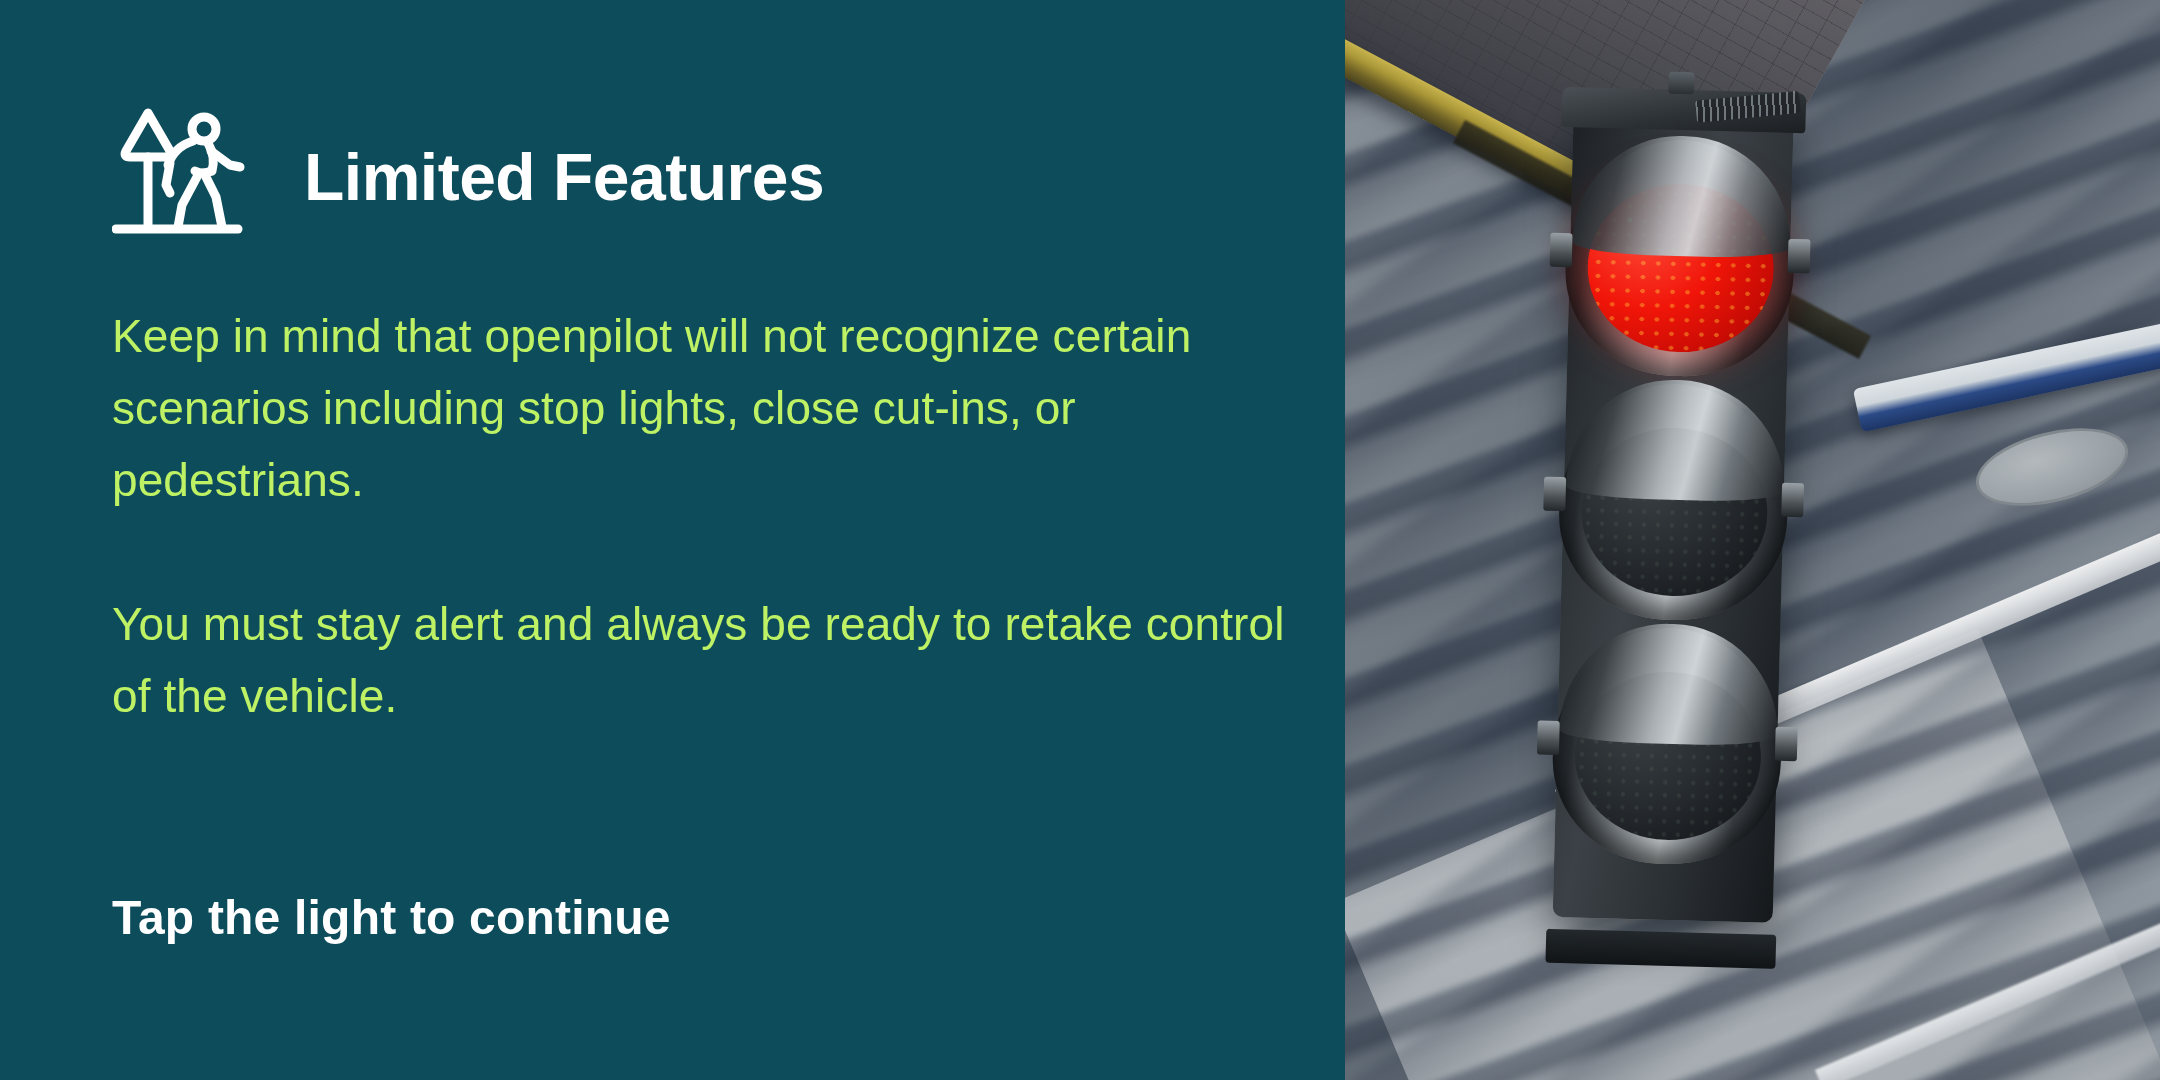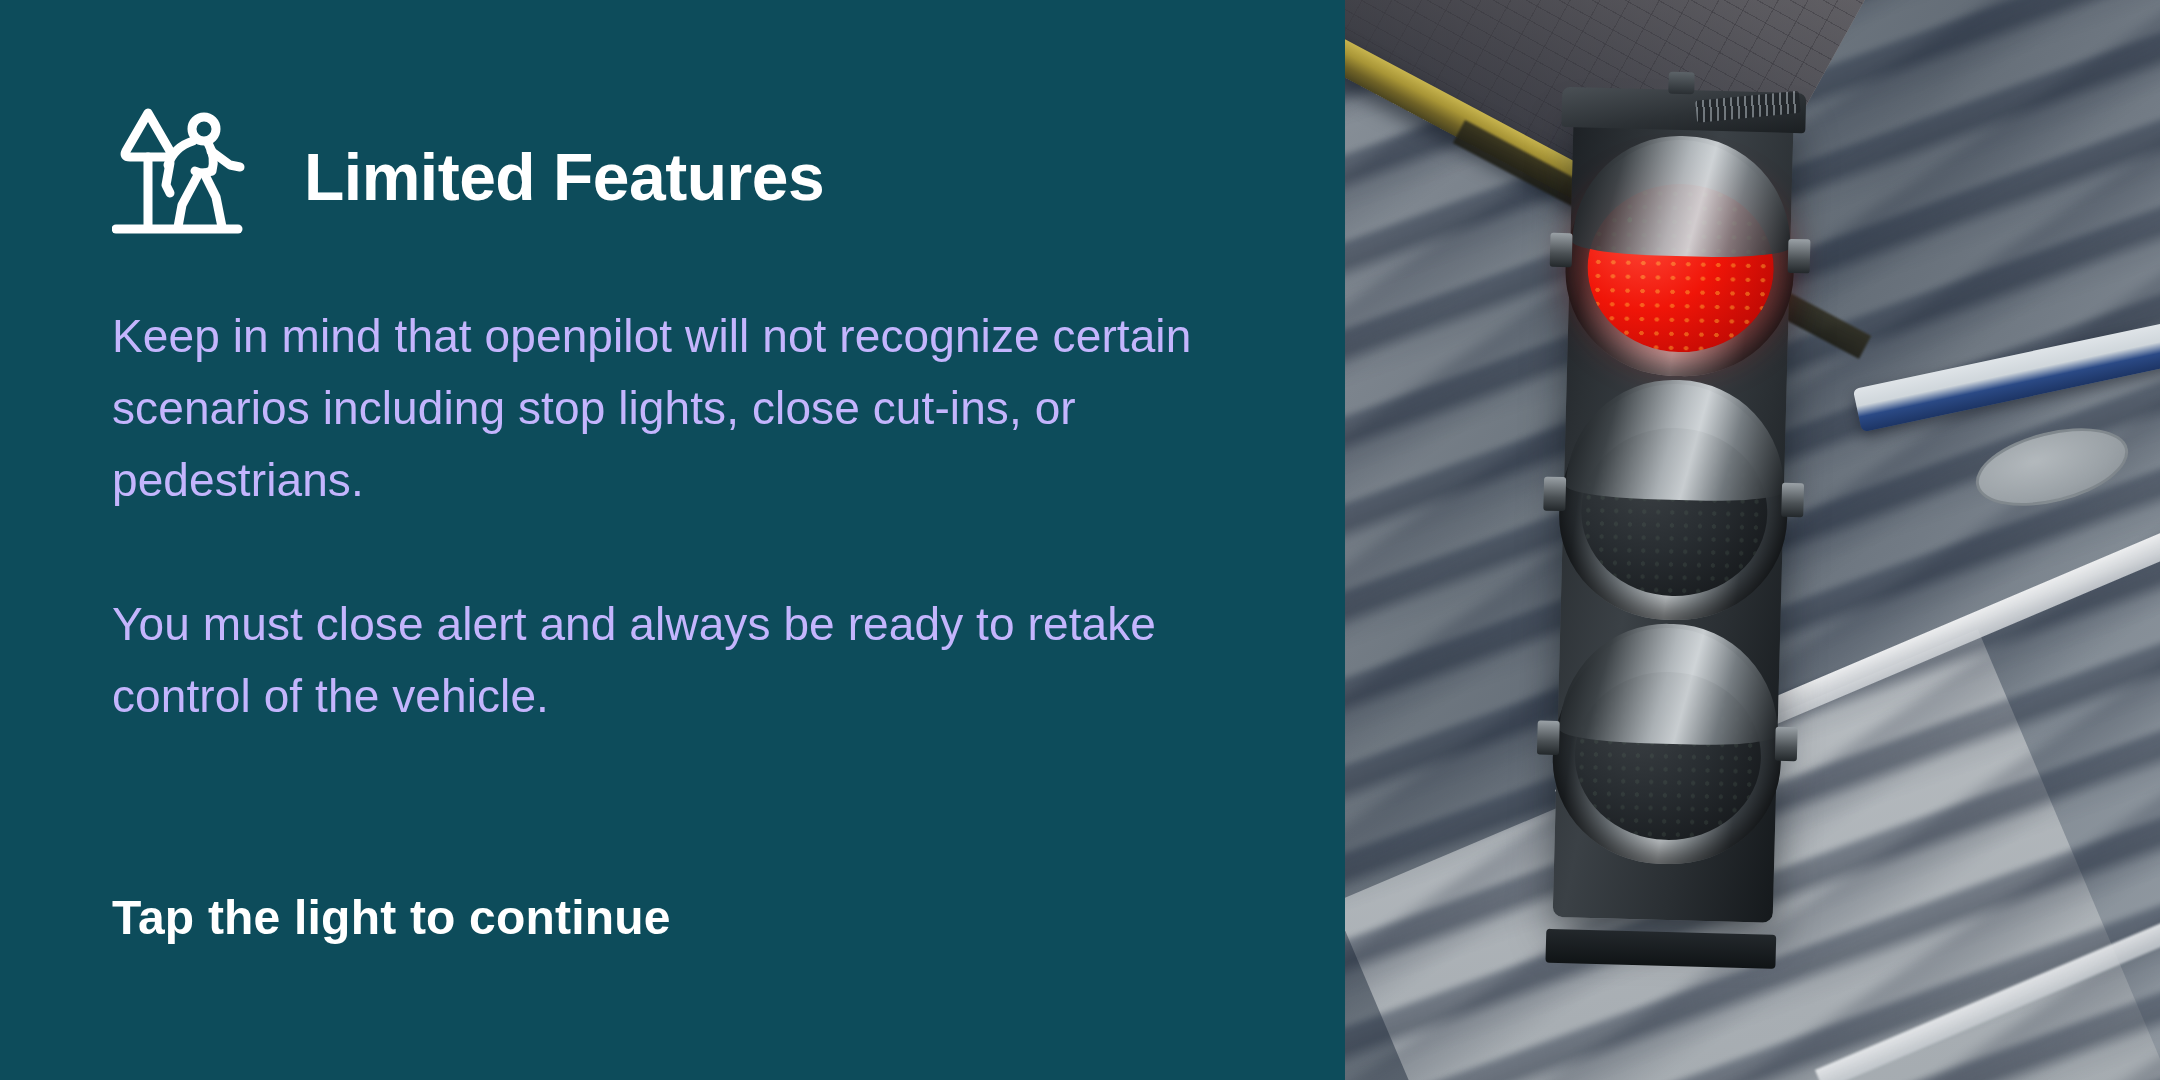--- a/index.html
+++ b/index.html
@@ -68,7 +68,7 @@
   }
 
   .body-para {
-    color: #c4b5fd;
+    color: #bef264;
     font-size: 46px;
     line-height: 72px;
     font-weight: 400;

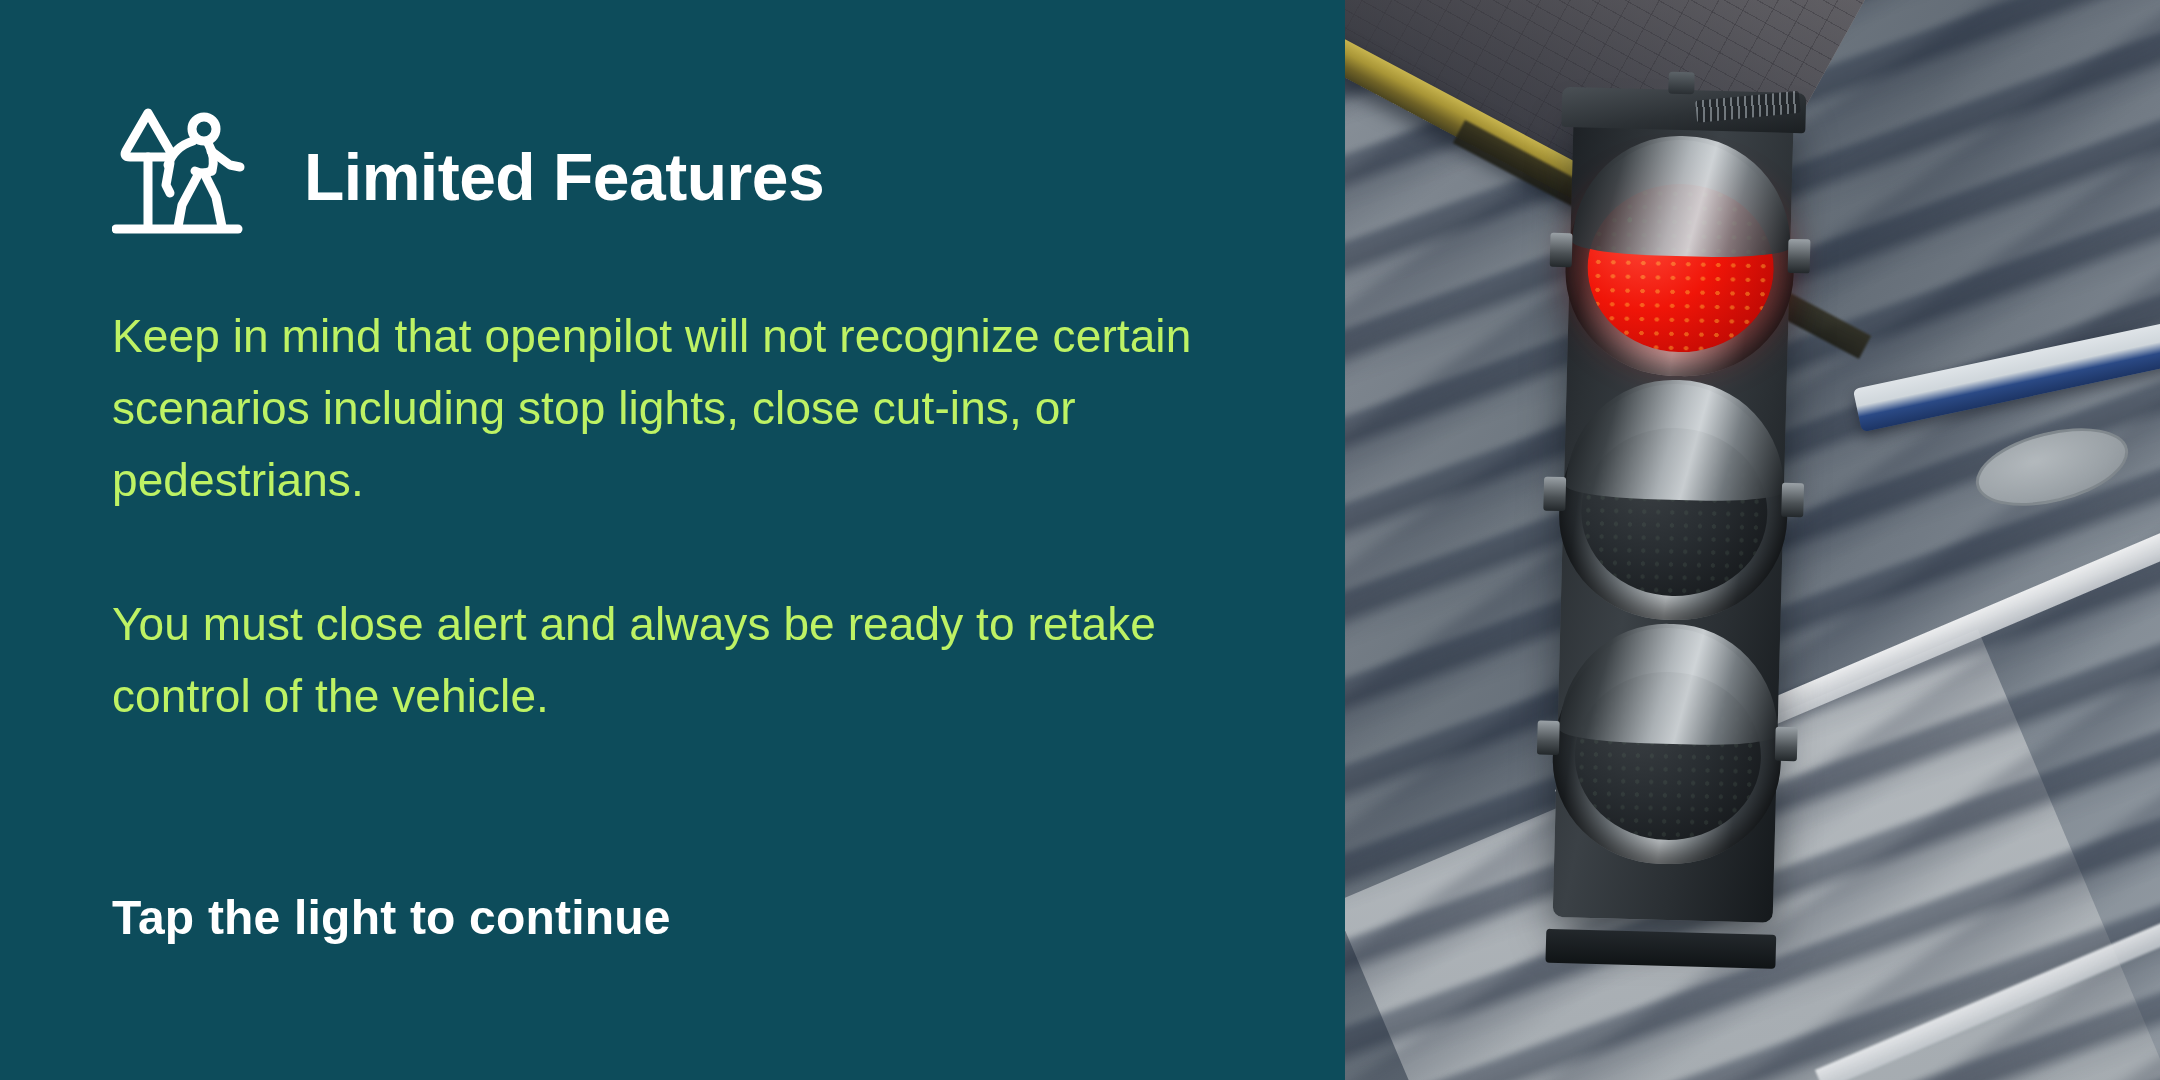--- a/index.html
+++ b/index.html
@@ -462,7 +462,7 @@
 
     <div class="body-block">
       <p class="body-para">Keep in mind that openpilot will not recognize certain scenarios including stop lights, close cut-ins, or pedestrians.</p>
-      <p class="body-para">You must close alert and always be ready to retake control of the vehicle.</p>
+      <p class="body-para">You must stay alert and always be ready to retake control of the vehicle.</p>
     </div>
 
     <div class="cta">Tap the light to continue</div>

